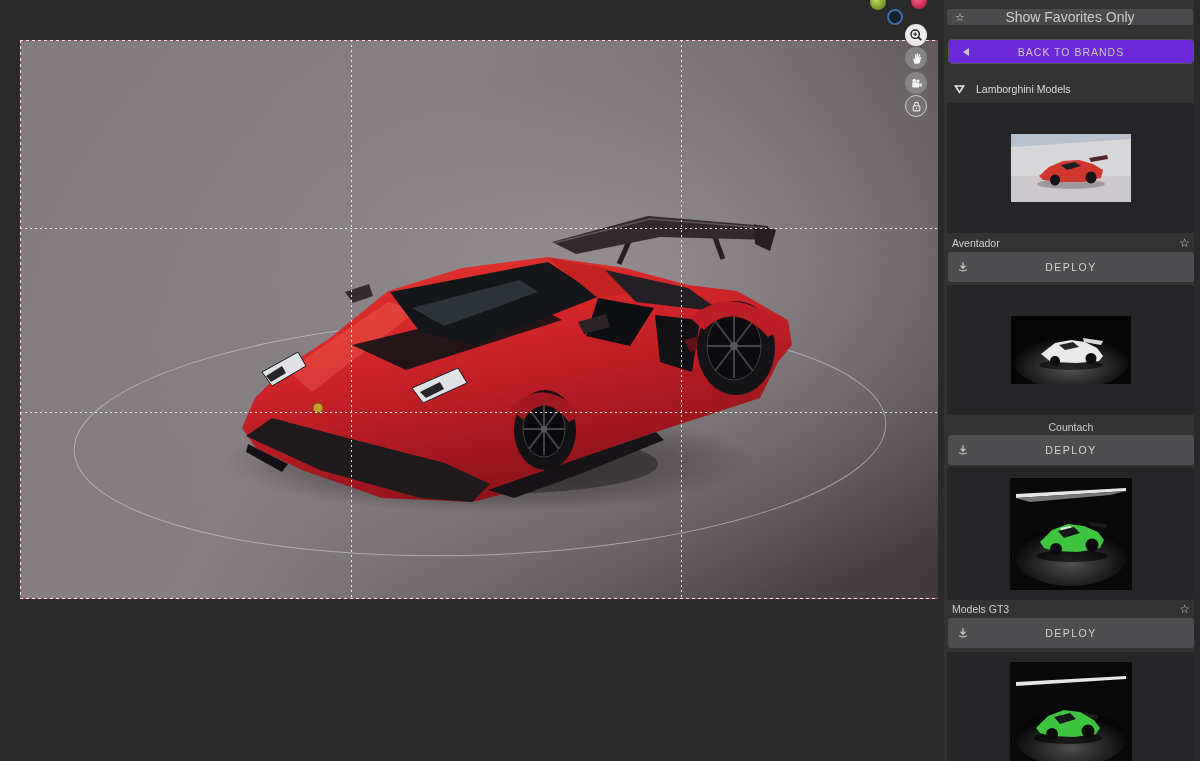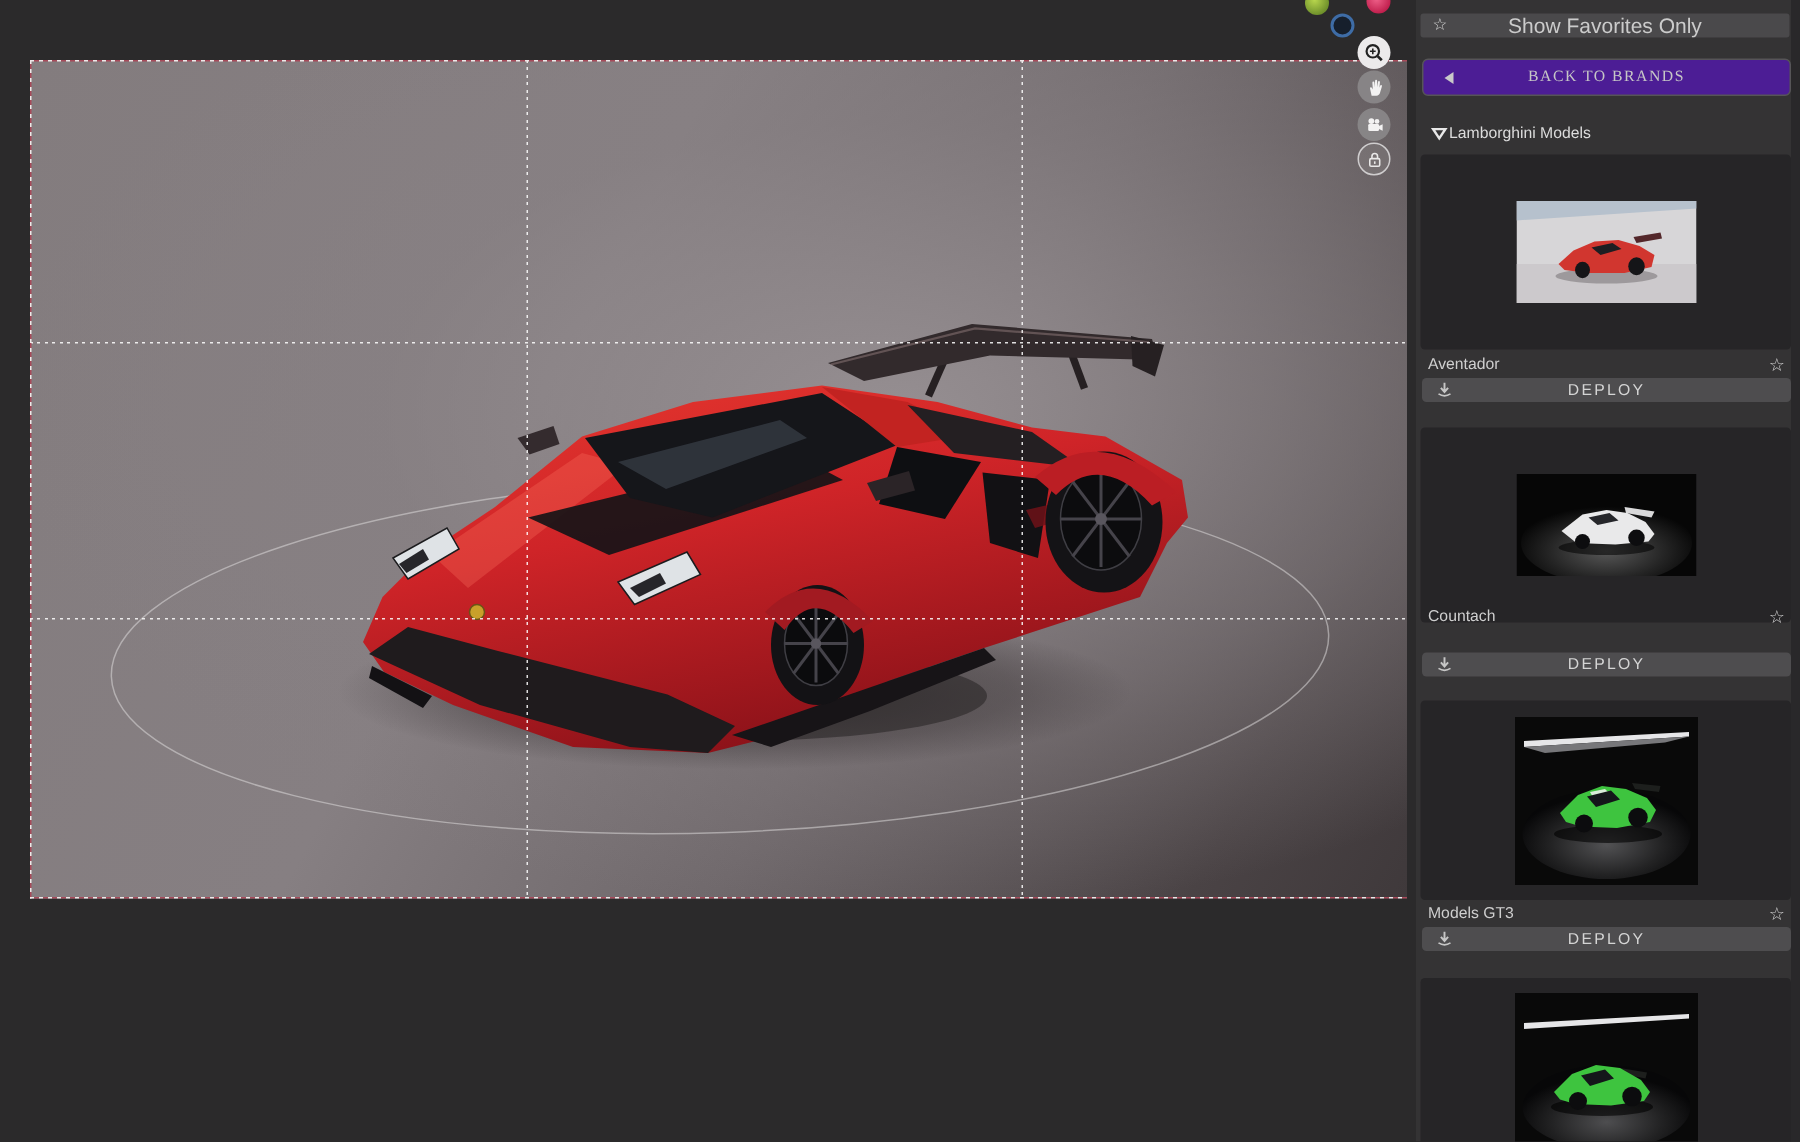--- a/index.html
+++ b/index.html
@@ -54,9 +54,9 @@
   .fav-bar .star{position:absolute;left:8px;color:#d8d8d8;font-size:11px;line-height:1;}
   .fav-bar .lbl{flex:1;text-align:center;font-size:14px;color:#cbcbcb;}
 
-  .back-btn{position:absolute;left:4px;top:39px;width:246px;height:25px;background:#4c1d95;
+  .back-btn{position:absolute;left:4px;top:39px;width:246px;height:25px;background:#6d28d9;
     border:1px solid #565557;border-radius:4px;box-sizing:border-box;
-    display:flex;align-items:center;padding:0;font-family:Liberation Serif, serif;}
+    display:flex;align-items:center;padding:0;}
   .back-btn .arr{position:absolute;left:13px;display:flex;}
   .back-btn .lbl{flex:1;text-align:center;font-size:10.5px;letter-spacing:1px;color:#c6c6c6;}
 

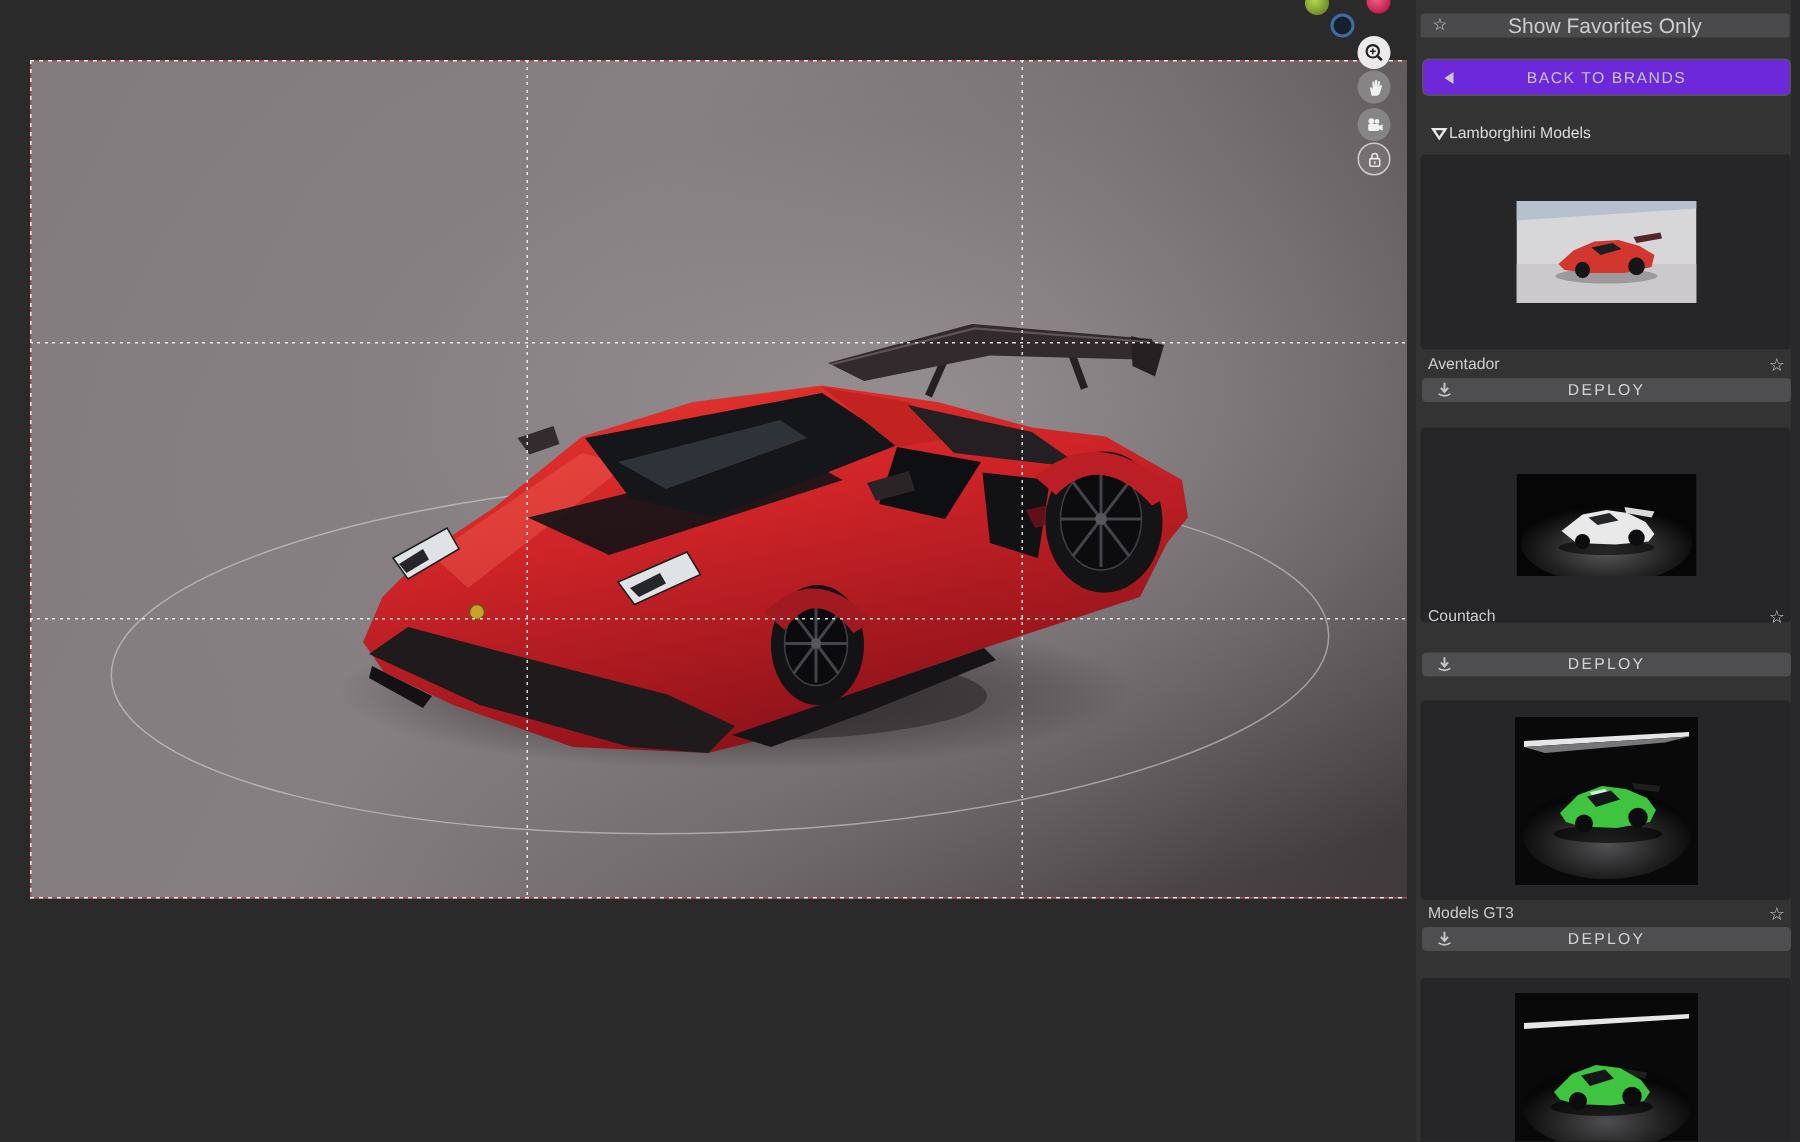--- a/index.html
+++ b/index.html
@@ -63,7 +63,7 @@
   .section-hdr{position:absolute;left:0;top:78px;width:256px;height:22px;
     display:flex;align-items:center;}
   .section-hdr .tri{margin-left:9px;display:flex;}
-  .section-hdr .lbl{font-size:10.5px;color:#dcdcdc;}
+  .section-hdr .lbl{margin-left:10px;font-size:10.5px;color:#dcdcdc;}
 
   .card-body{position:absolute;left:3px;width:247px;background:#262527;border-radius:3px;
     display:flex;align-items:center;justify-content:center;overflow:hidden;}

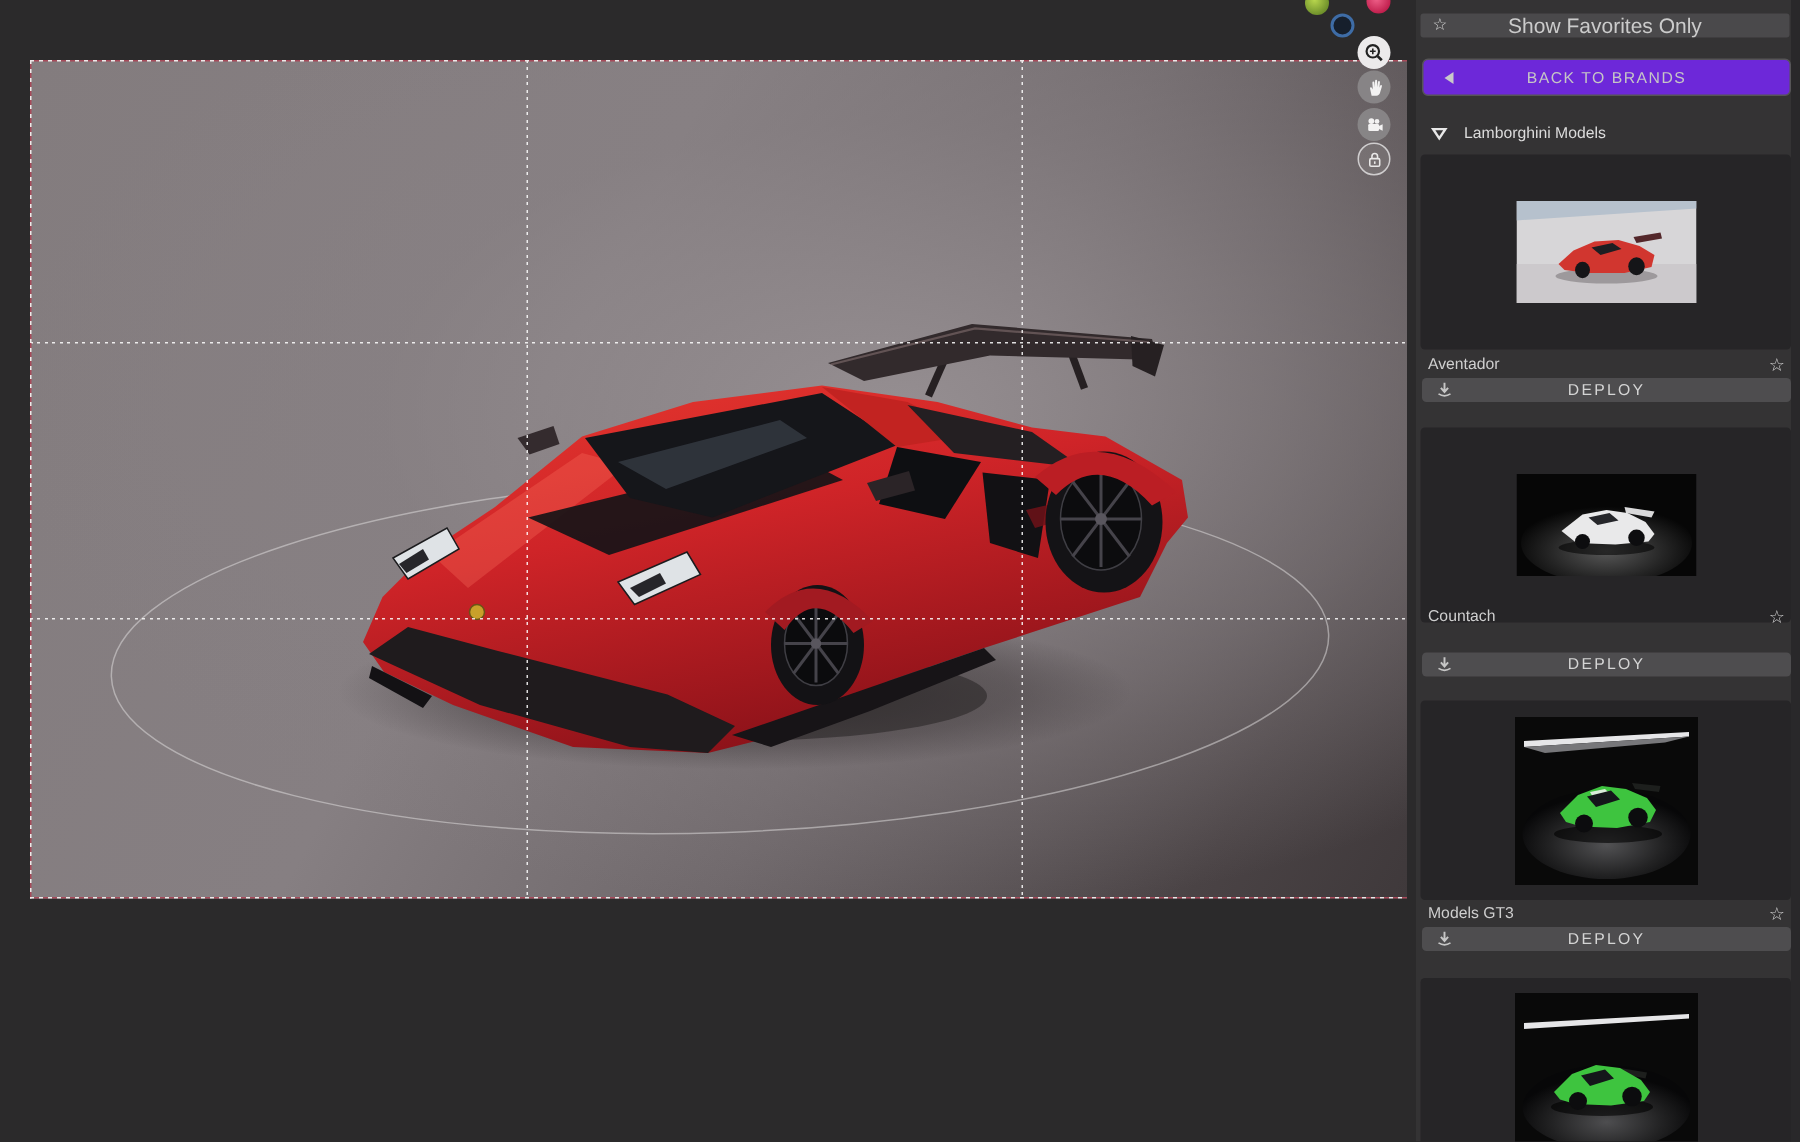--- a/index.html
+++ b/index.html
@@ -70,7 +70,7 @@
   .label-row{position:absolute;left:8px;right:10px;height:13px;display:flex;align-items:center;}
   .label-row .name{flex:1;font-size:10.5px;color:#cfcfcf;}
   .label-row .star{color:#cfcfcf;font-size:12px;line-height:1;cursor:pointer;}
-  .deploy-btn{position:absolute;left:4px;width:246px;height:16px;background:#4e4d4f;
+  .deploy-btn{position:absolute;left:4px;width:246px;height:30px;background:#4e4d4f;
     border:none;border-radius:3px;display:flex;align-items:center;padding:0;}
   .deploy-btn .dl{position:absolute;left:9px;display:flex;}
   .deploy-btn .lbl{flex:1;text-align:center;font-size:10.5px;letter-spacing:1.5px;color:#d4d4d4;}

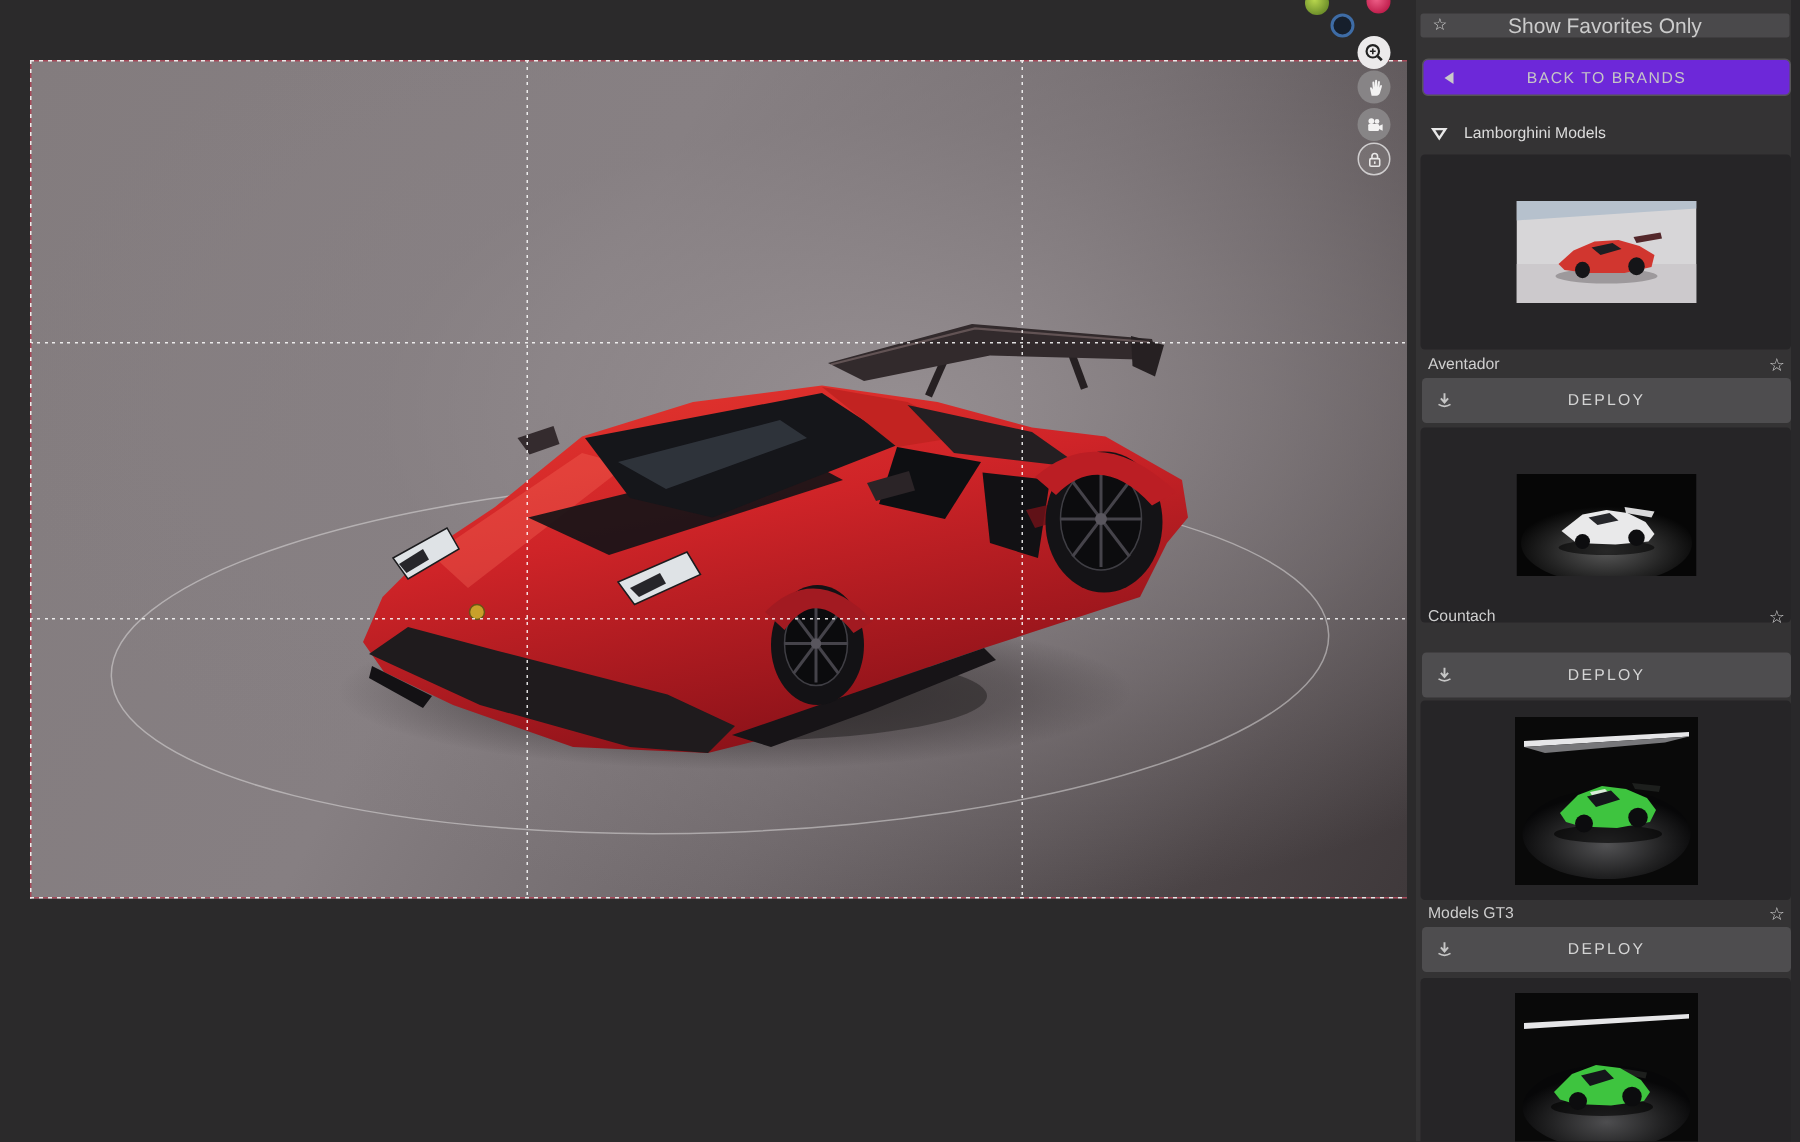--- a/index.html
+++ b/index.html
@@ -285,7 +285,7 @@
       <ellipse cx="80" cy="42.5" rx="5.5" ry="5.5" fill="#0d0d0f"></ellipse>
     </svg>
   </div>
-  <div class="label-row" style="top:404px;">
+  <div class="label-row" style="top:421px;flex-direction:column;">
     <span class="name">Countach</span>
     <span class="star">☆</span>
   </div>

